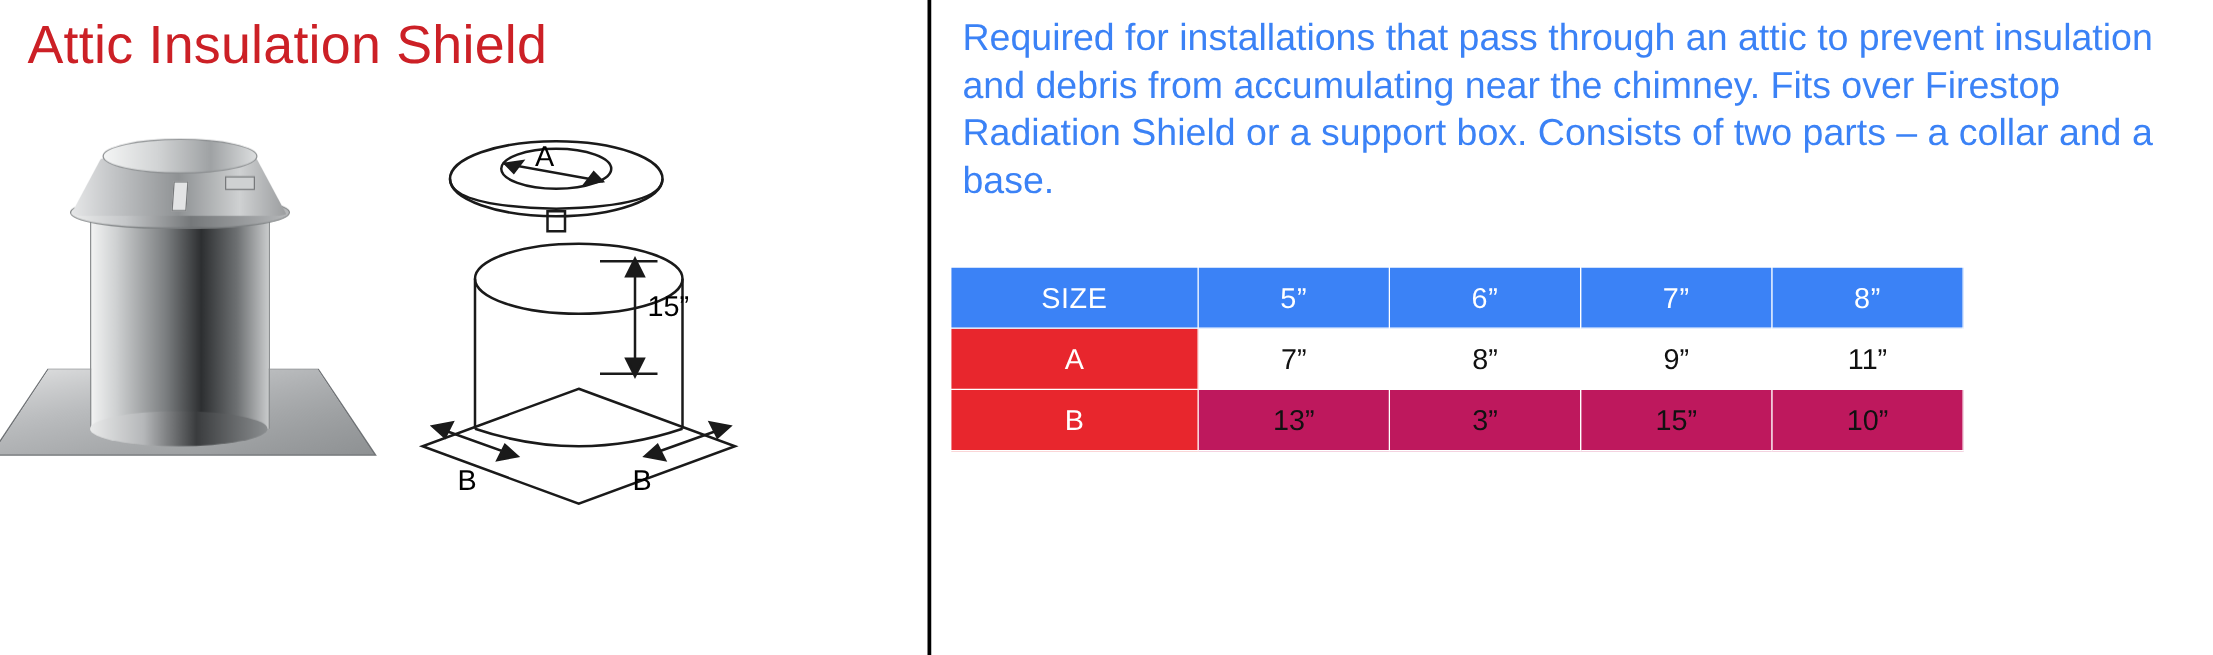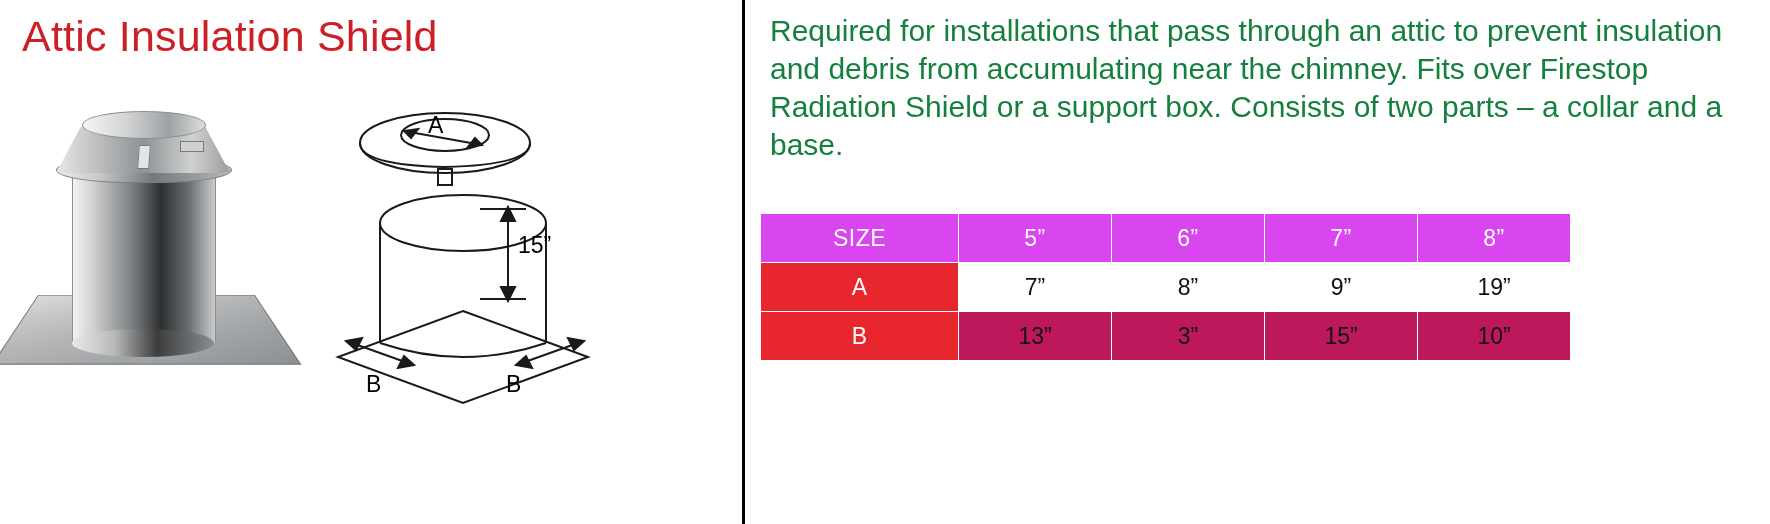--- a/index.html
+++ b/index.html
@@ -175,7 +175,7 @@
     width: 980px;
     font-size: 30px;
     line-height: 1.27;
-    color: #15803d;
+    color: #3b82f6;
     font-family: "Liberation Sans", sans-serif;
   }
 

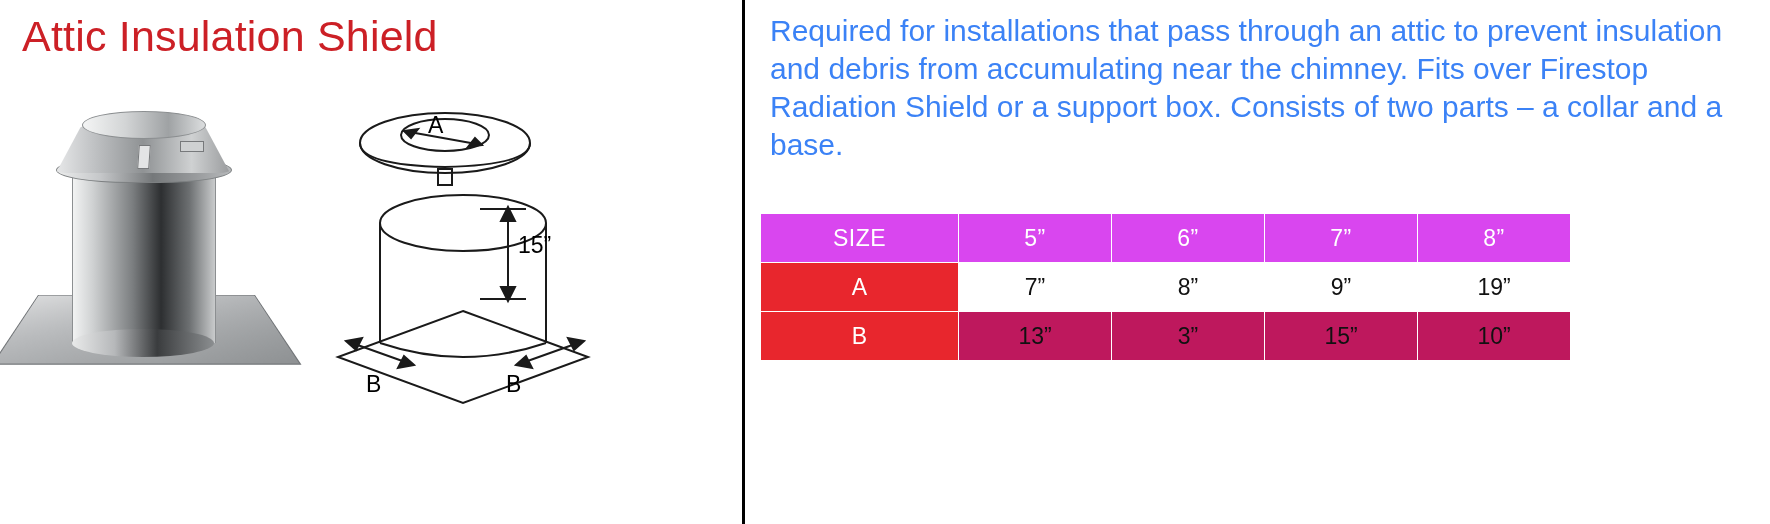--- a/index.html
+++ b/index.html
@@ -200,7 +200,7 @@
   #spec-table col.data-col { width: 153px; }
 
   .hdr-cell {
-    background: #d946ef;
+    background: #3b82f6;
     color: #ffffff;
     font-size: 23px;
     letter-spacing: 0.5px;

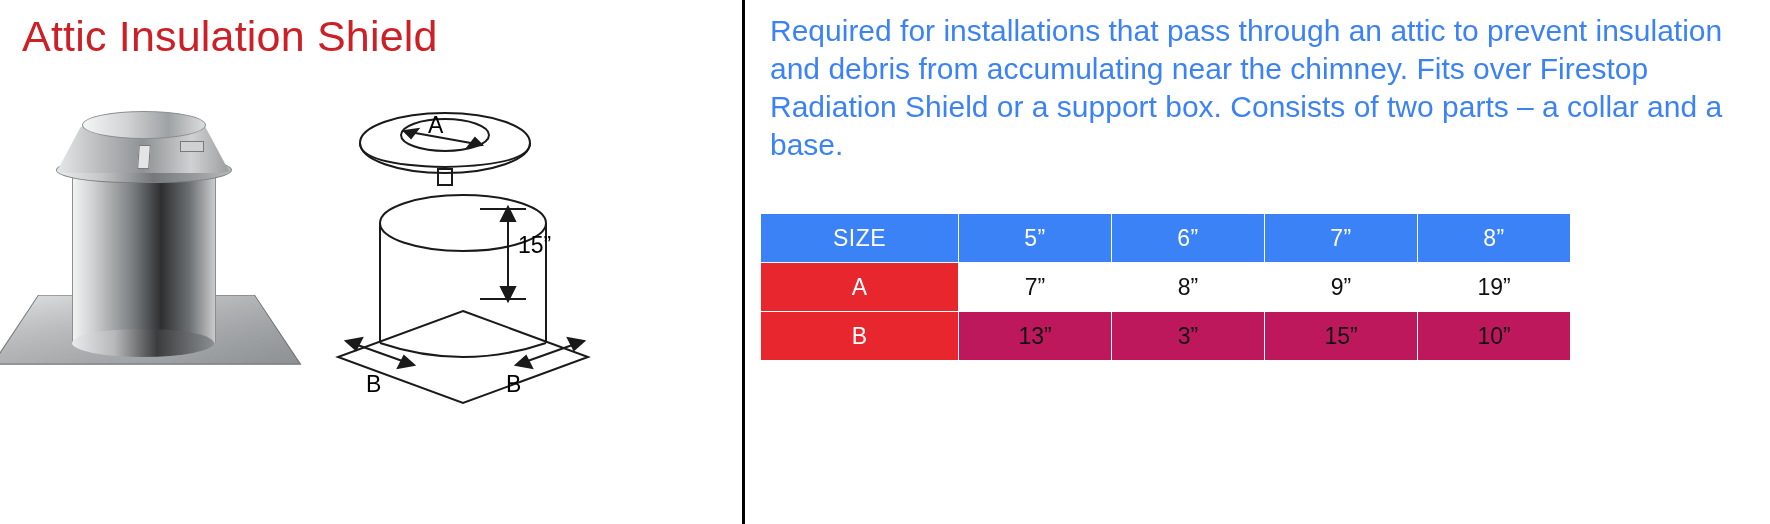--- a/index.html
+++ b/index.html
@@ -319,7 +319,7 @@
           <td class="cell-white">7”</td>
           <td class="cell-white">8”</td>
           <td class="cell-white">9”</td>
-          <td class="cell-white">19”</td>
+          <td class="cell-white">11”</td>
         </tr>
         <tr>
           <td class="row-label">B</td>

